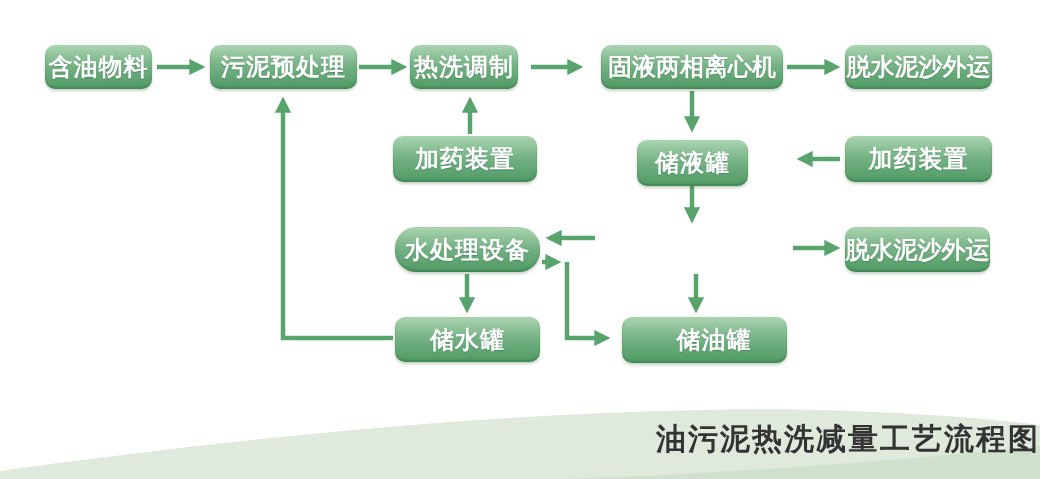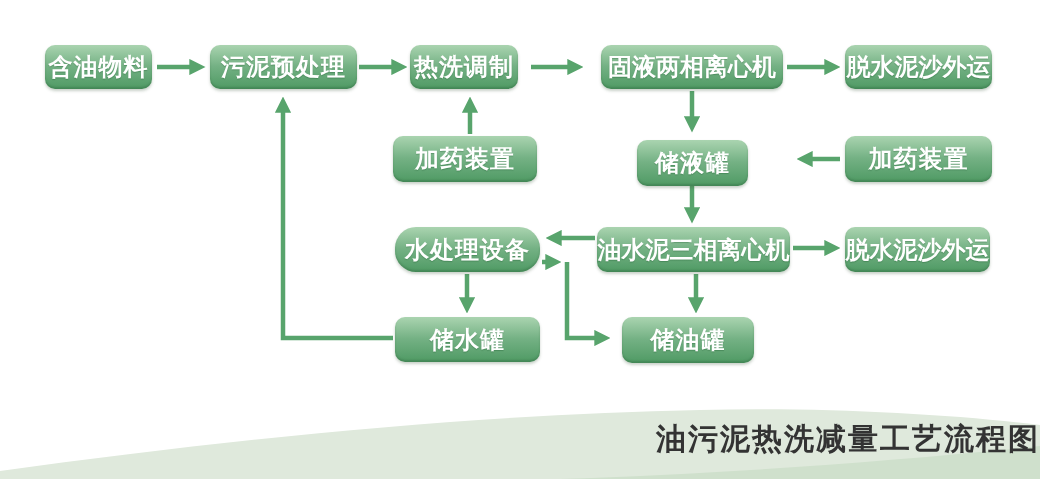--- a/index.html
+++ b/index.html
@@ -80,7 +80,6 @@
 
   <div class="node" style="left:395px;top:227px;width:145px;height:45px;border-radius:21px;">水处理设备</div>
 
-  <div class="node" style="left:597px;top:227px;width:193px;height:45px;letter-spacing:0;">油水泥三相离心机</div>
 
   <div class="node" style="left:845px;top:227px;width:145px;height:45px;letter-spacing:0;">脱水泥沙外运</div>
 

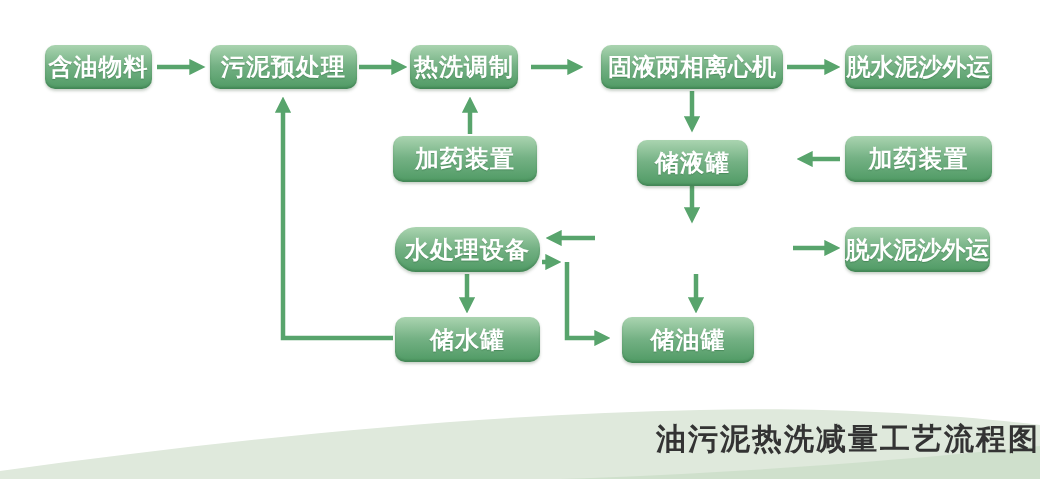--- a/index.html
+++ b/index.html
@@ -85,7 +85,7 @@
 
   <div class="node" style="left:395px;top:317px;width:145px;height:45px;">储水罐</div>
 
-  <div class="node" style="left:622px;top:317px;width:132px;height:46px;">储油罐</div>
+  <div class="node" style="left:622px;top:317px;width:146px;height:46px;padding-left:19px;">储油罐</div>
 
   <div class="diagram-title">油污泥热洗减量工艺流程图</div>
 

